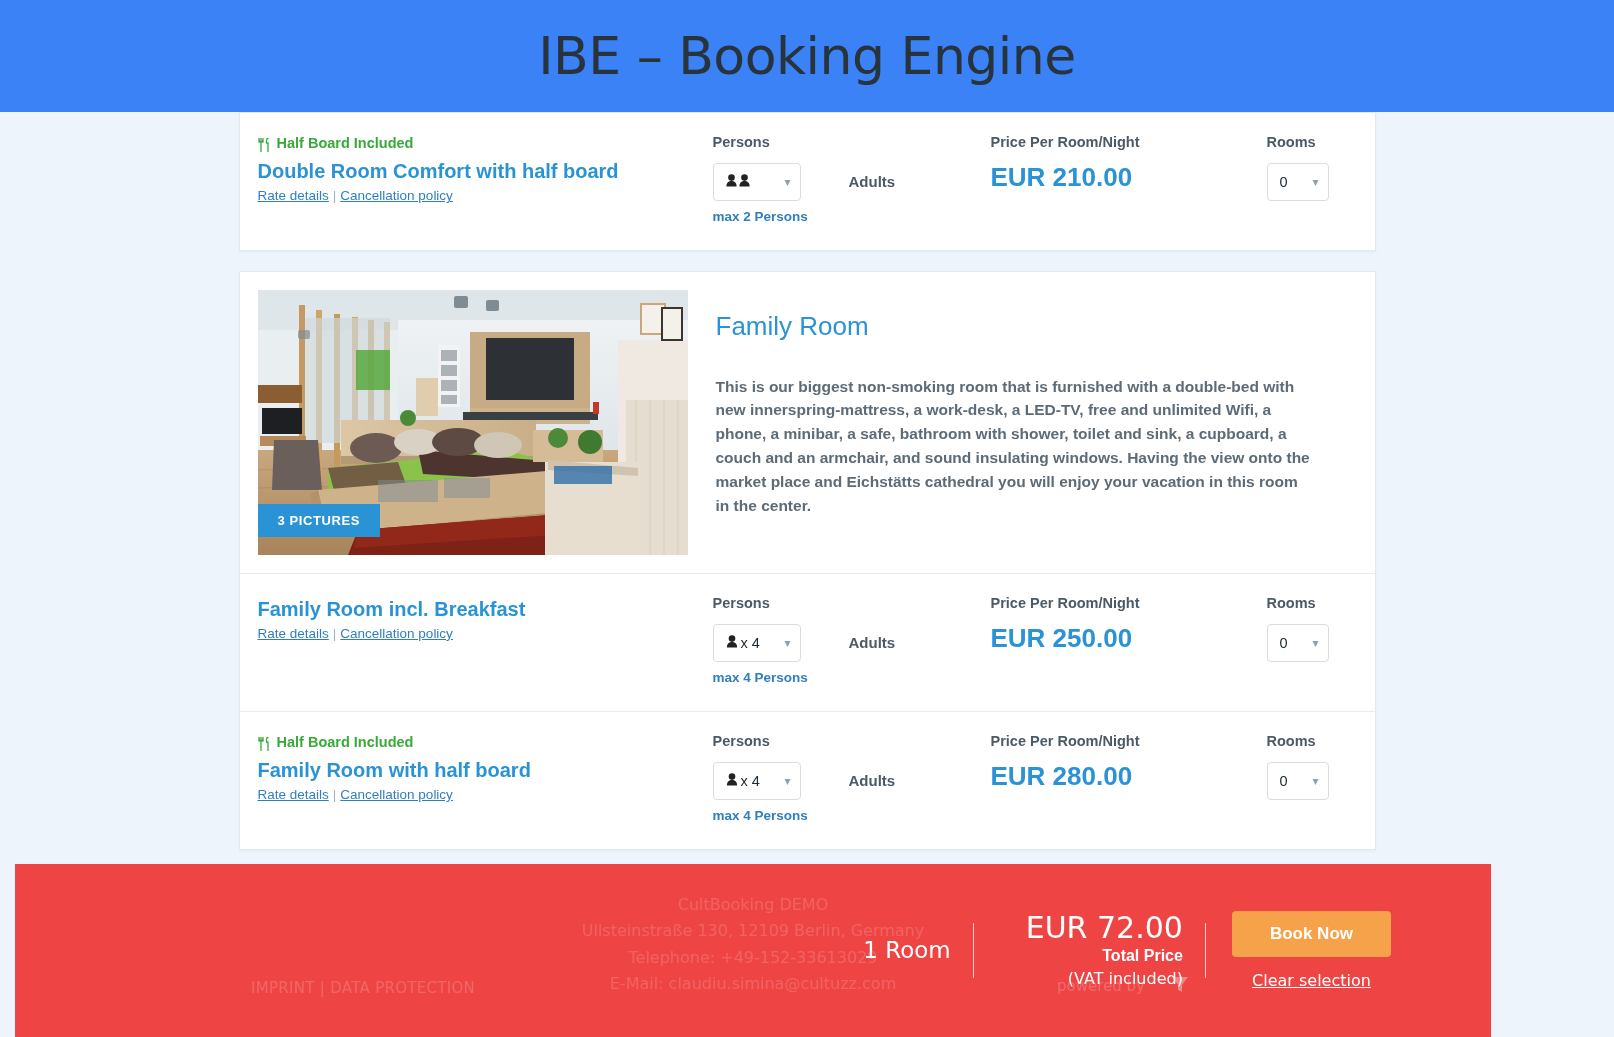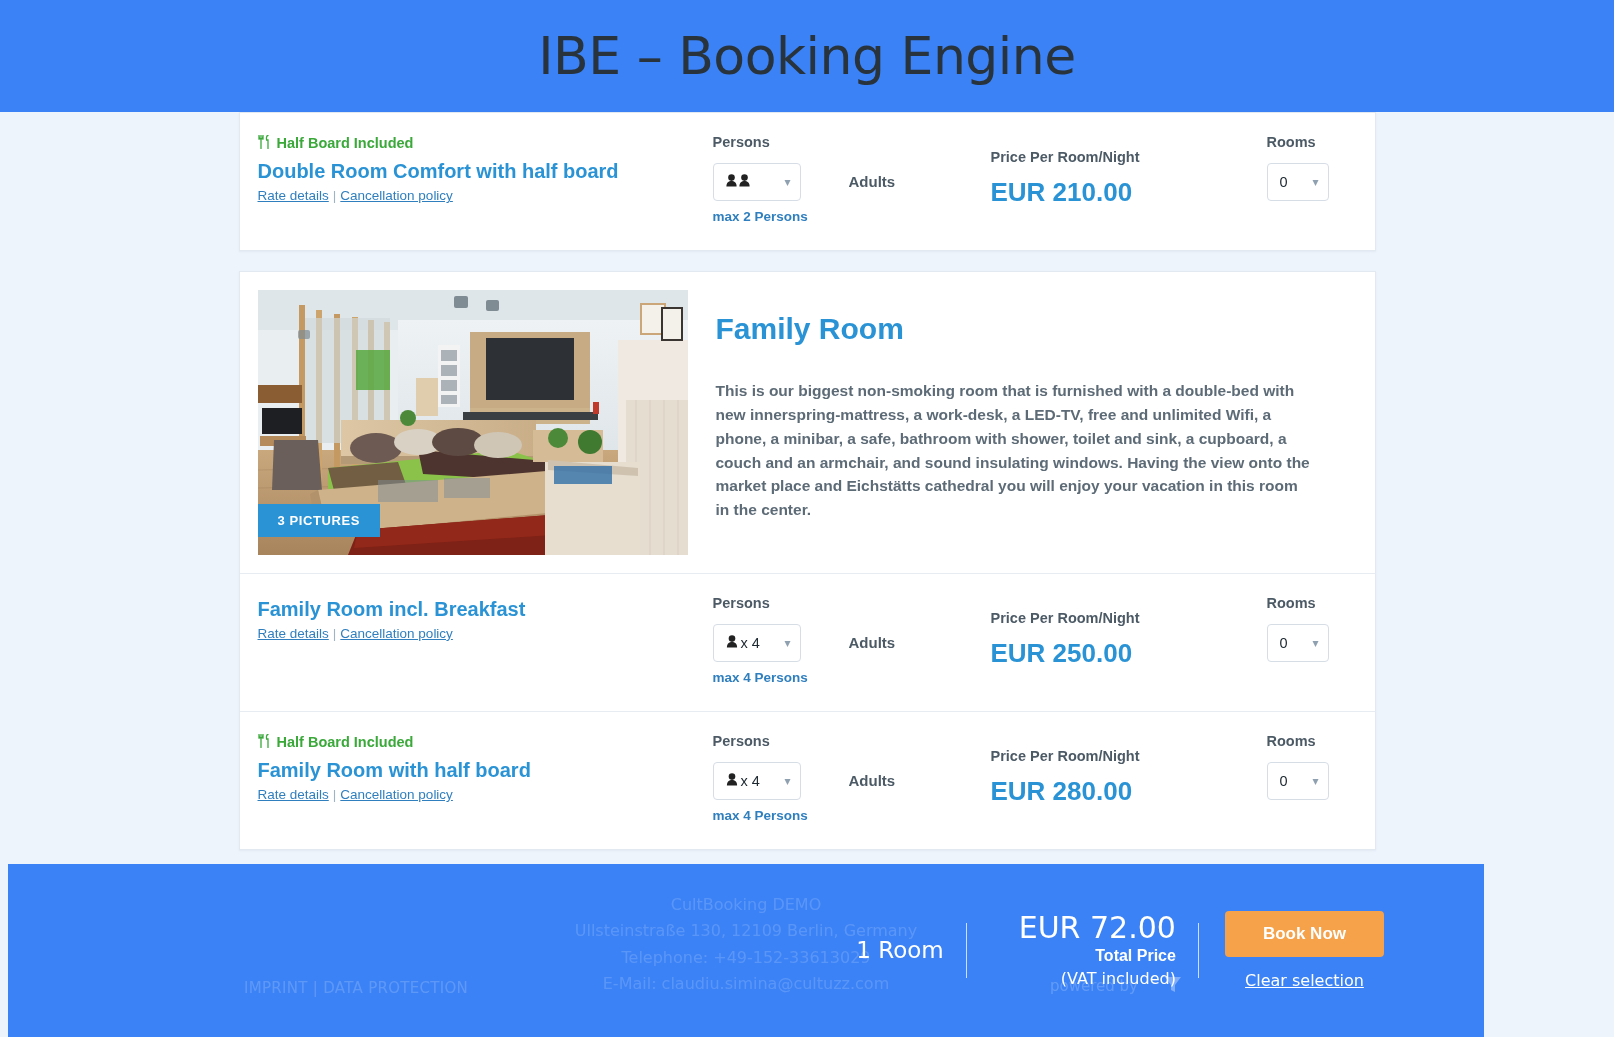--- a/index.html
+++ b/index.html
@@ -62,7 +62,7 @@
     font-weight: bold;
     color: #3aa93a;
     display: flex;
-    align-items: flex-start;
+    align-items: flex-end;
     gap: 6px;
     margin-bottom: 6px;
     line-height: 1.2;

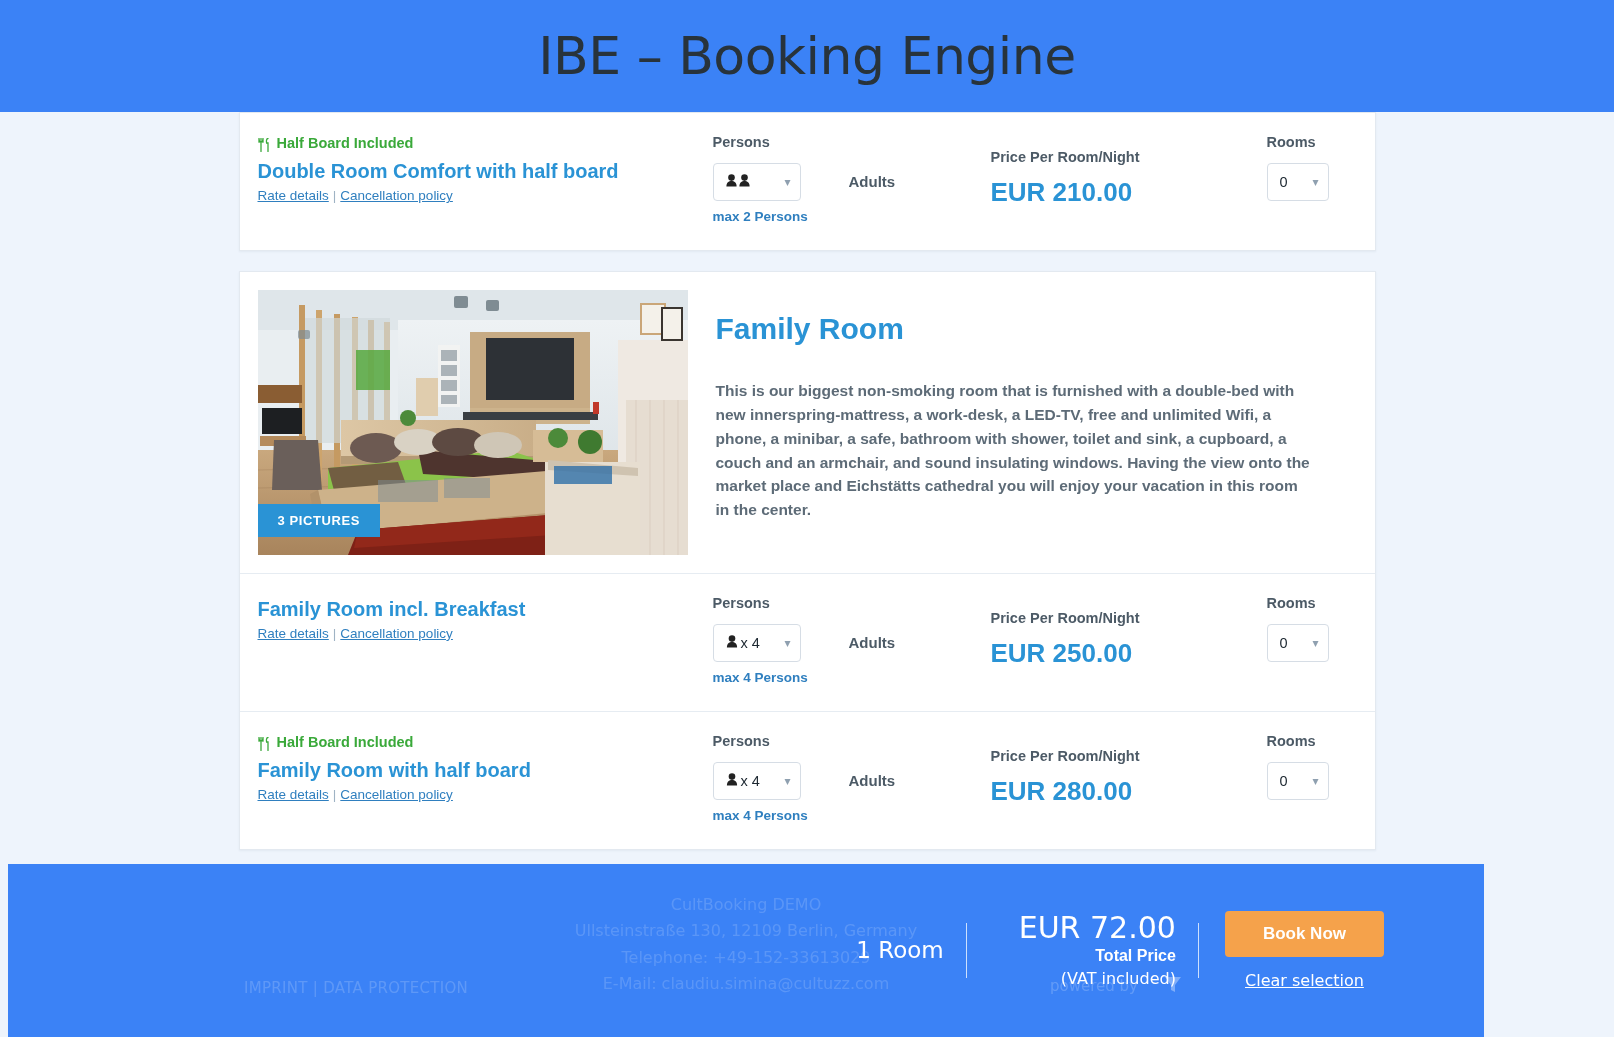--- a/index.html
+++ b/index.html
@@ -90,7 +90,7 @@
   }
 
   .col-persons { width: 278px; }
-  .col-price   { width: 276px; margin-top: 15px; }
+  .col-price   { width: 276px; }
   .col-rooms   { width: auto; flex: 1; }
 
   .col-head {

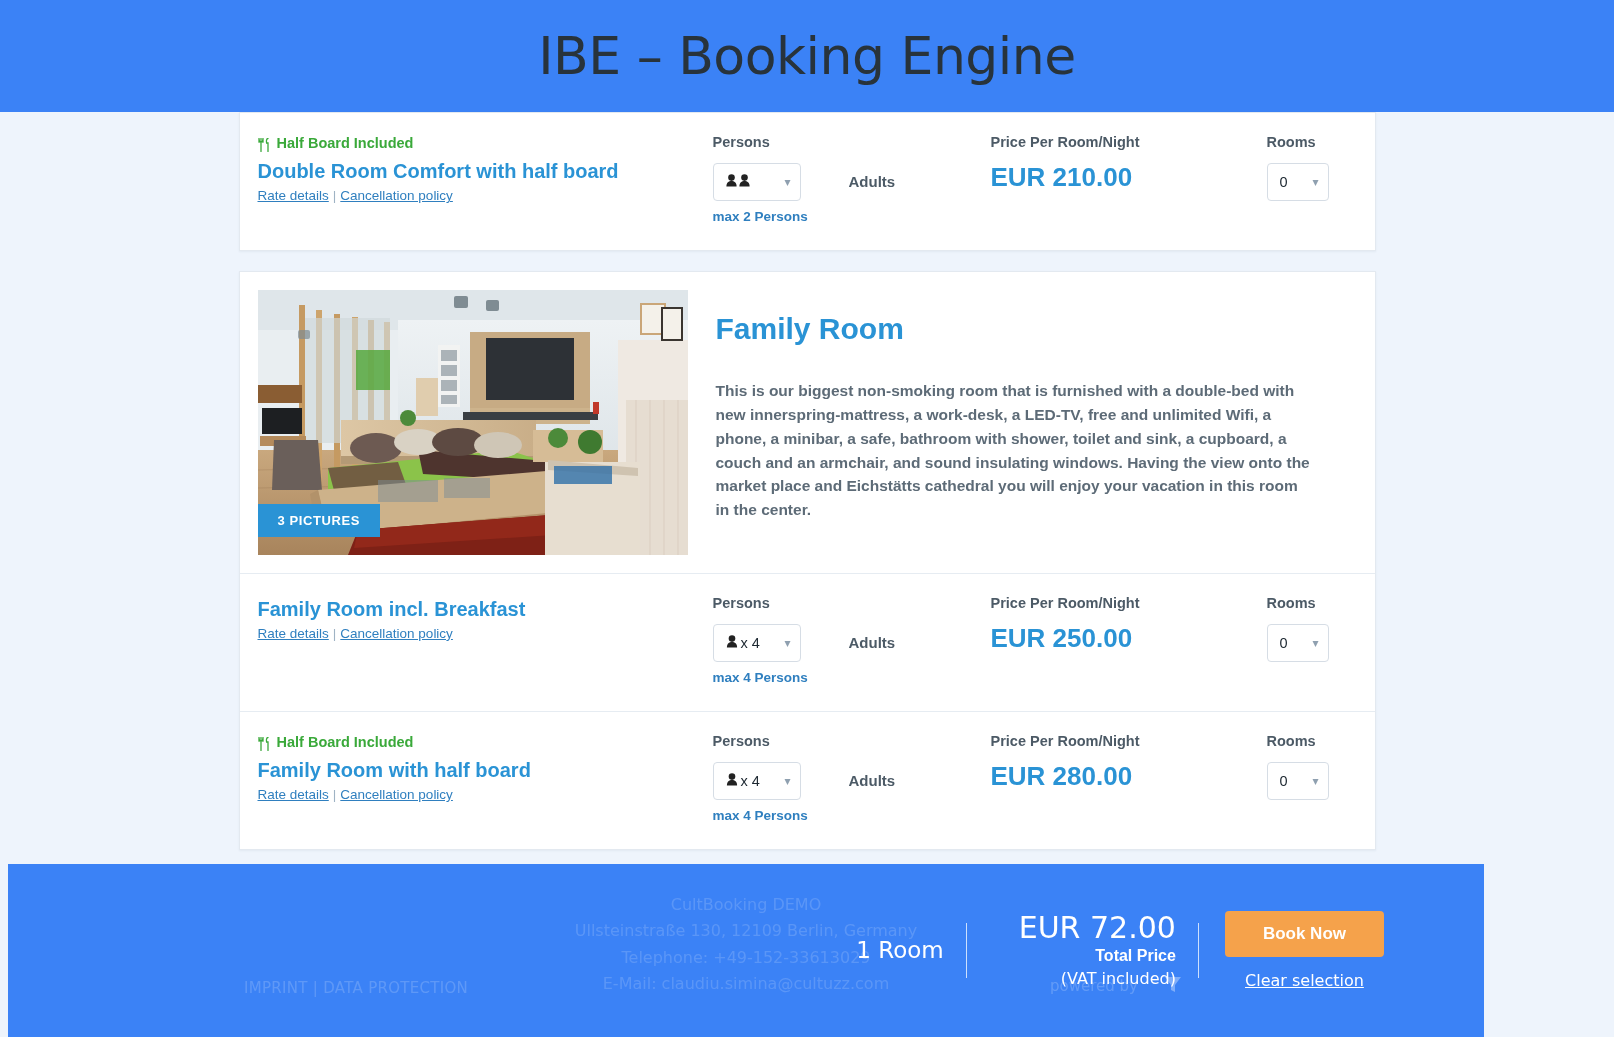--- a/index.html
+++ b/index.html
@@ -180,8 +180,8 @@
   }
   .hero-text { padding: 22px 30px 0 28px; flex: 1; }
   .room-title {
-    font-size: 30px;
-    font-weight: bold;
+    font-size: 26px;
+    font-weight: normal;
     color: #2a93d5;
     margin: 0 0 34px 0;
     line-height: 1.1;

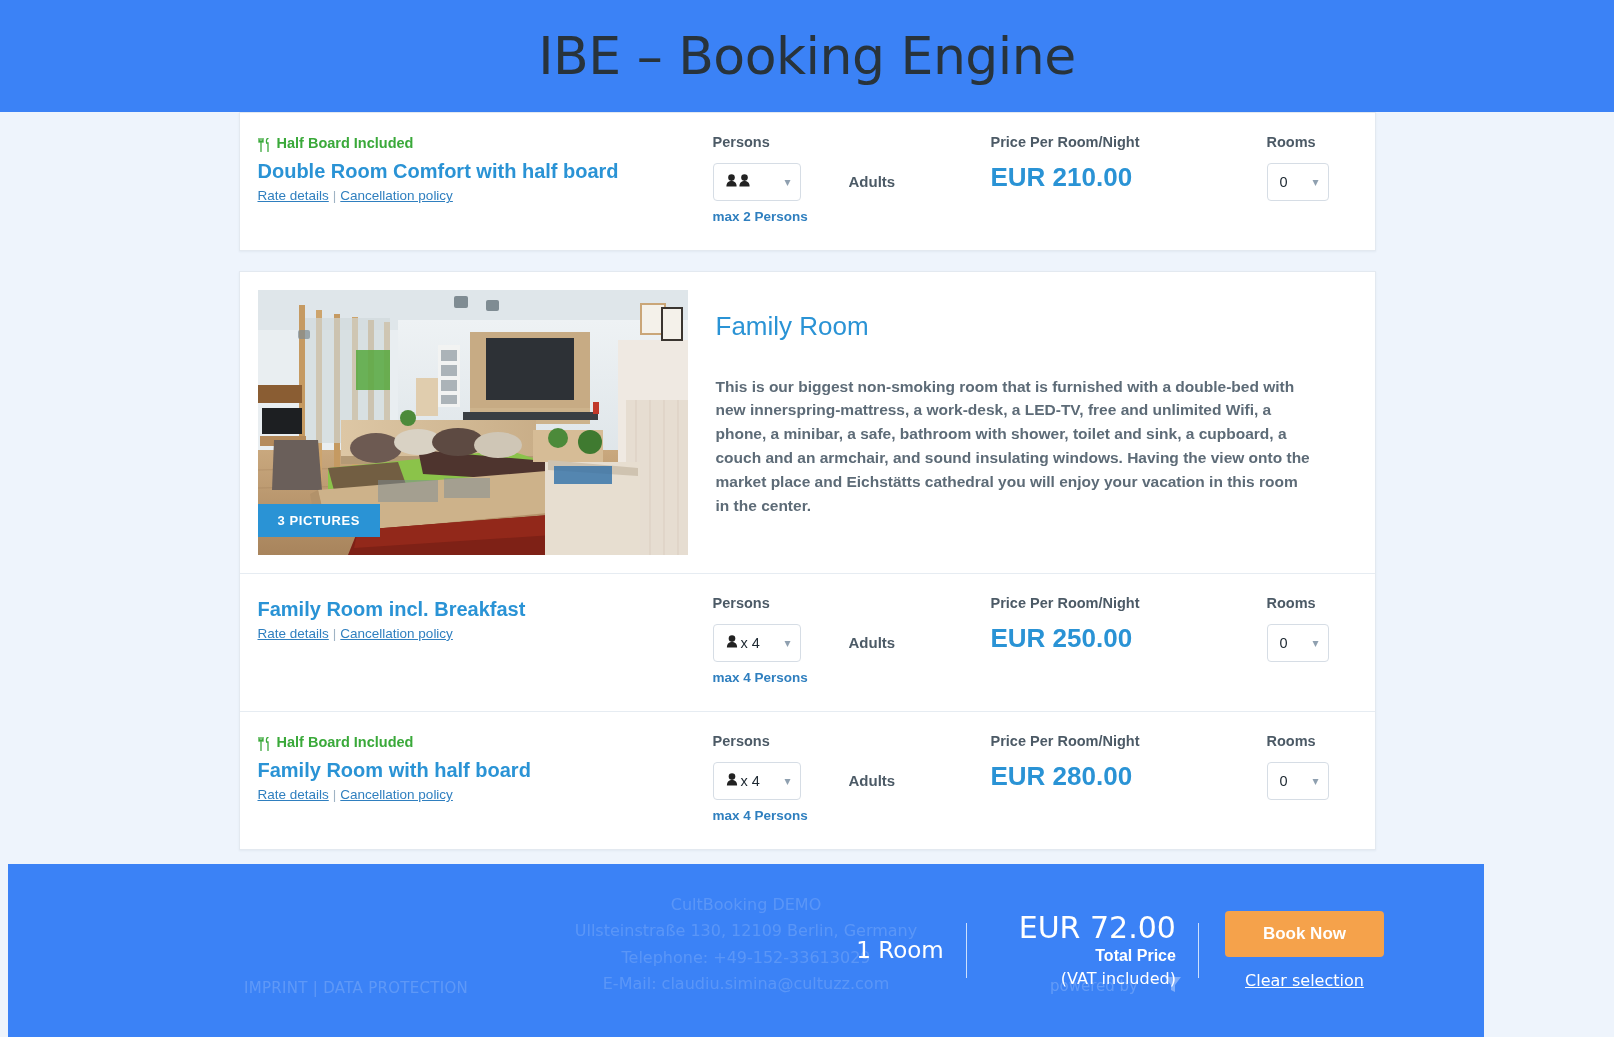--- a/index.html
+++ b/index.html
@@ -198,10 +198,10 @@
   
   .footer {
     position: absolute;
-    left: 8px; bottom: 0;
+    left: 15px; bottom: 0;
     width: 1476px;
     height: 173px;
-    background: #3b82f6;
+    background: #ef4444;
     overflow: hidden;
   }
   .footer-info {

